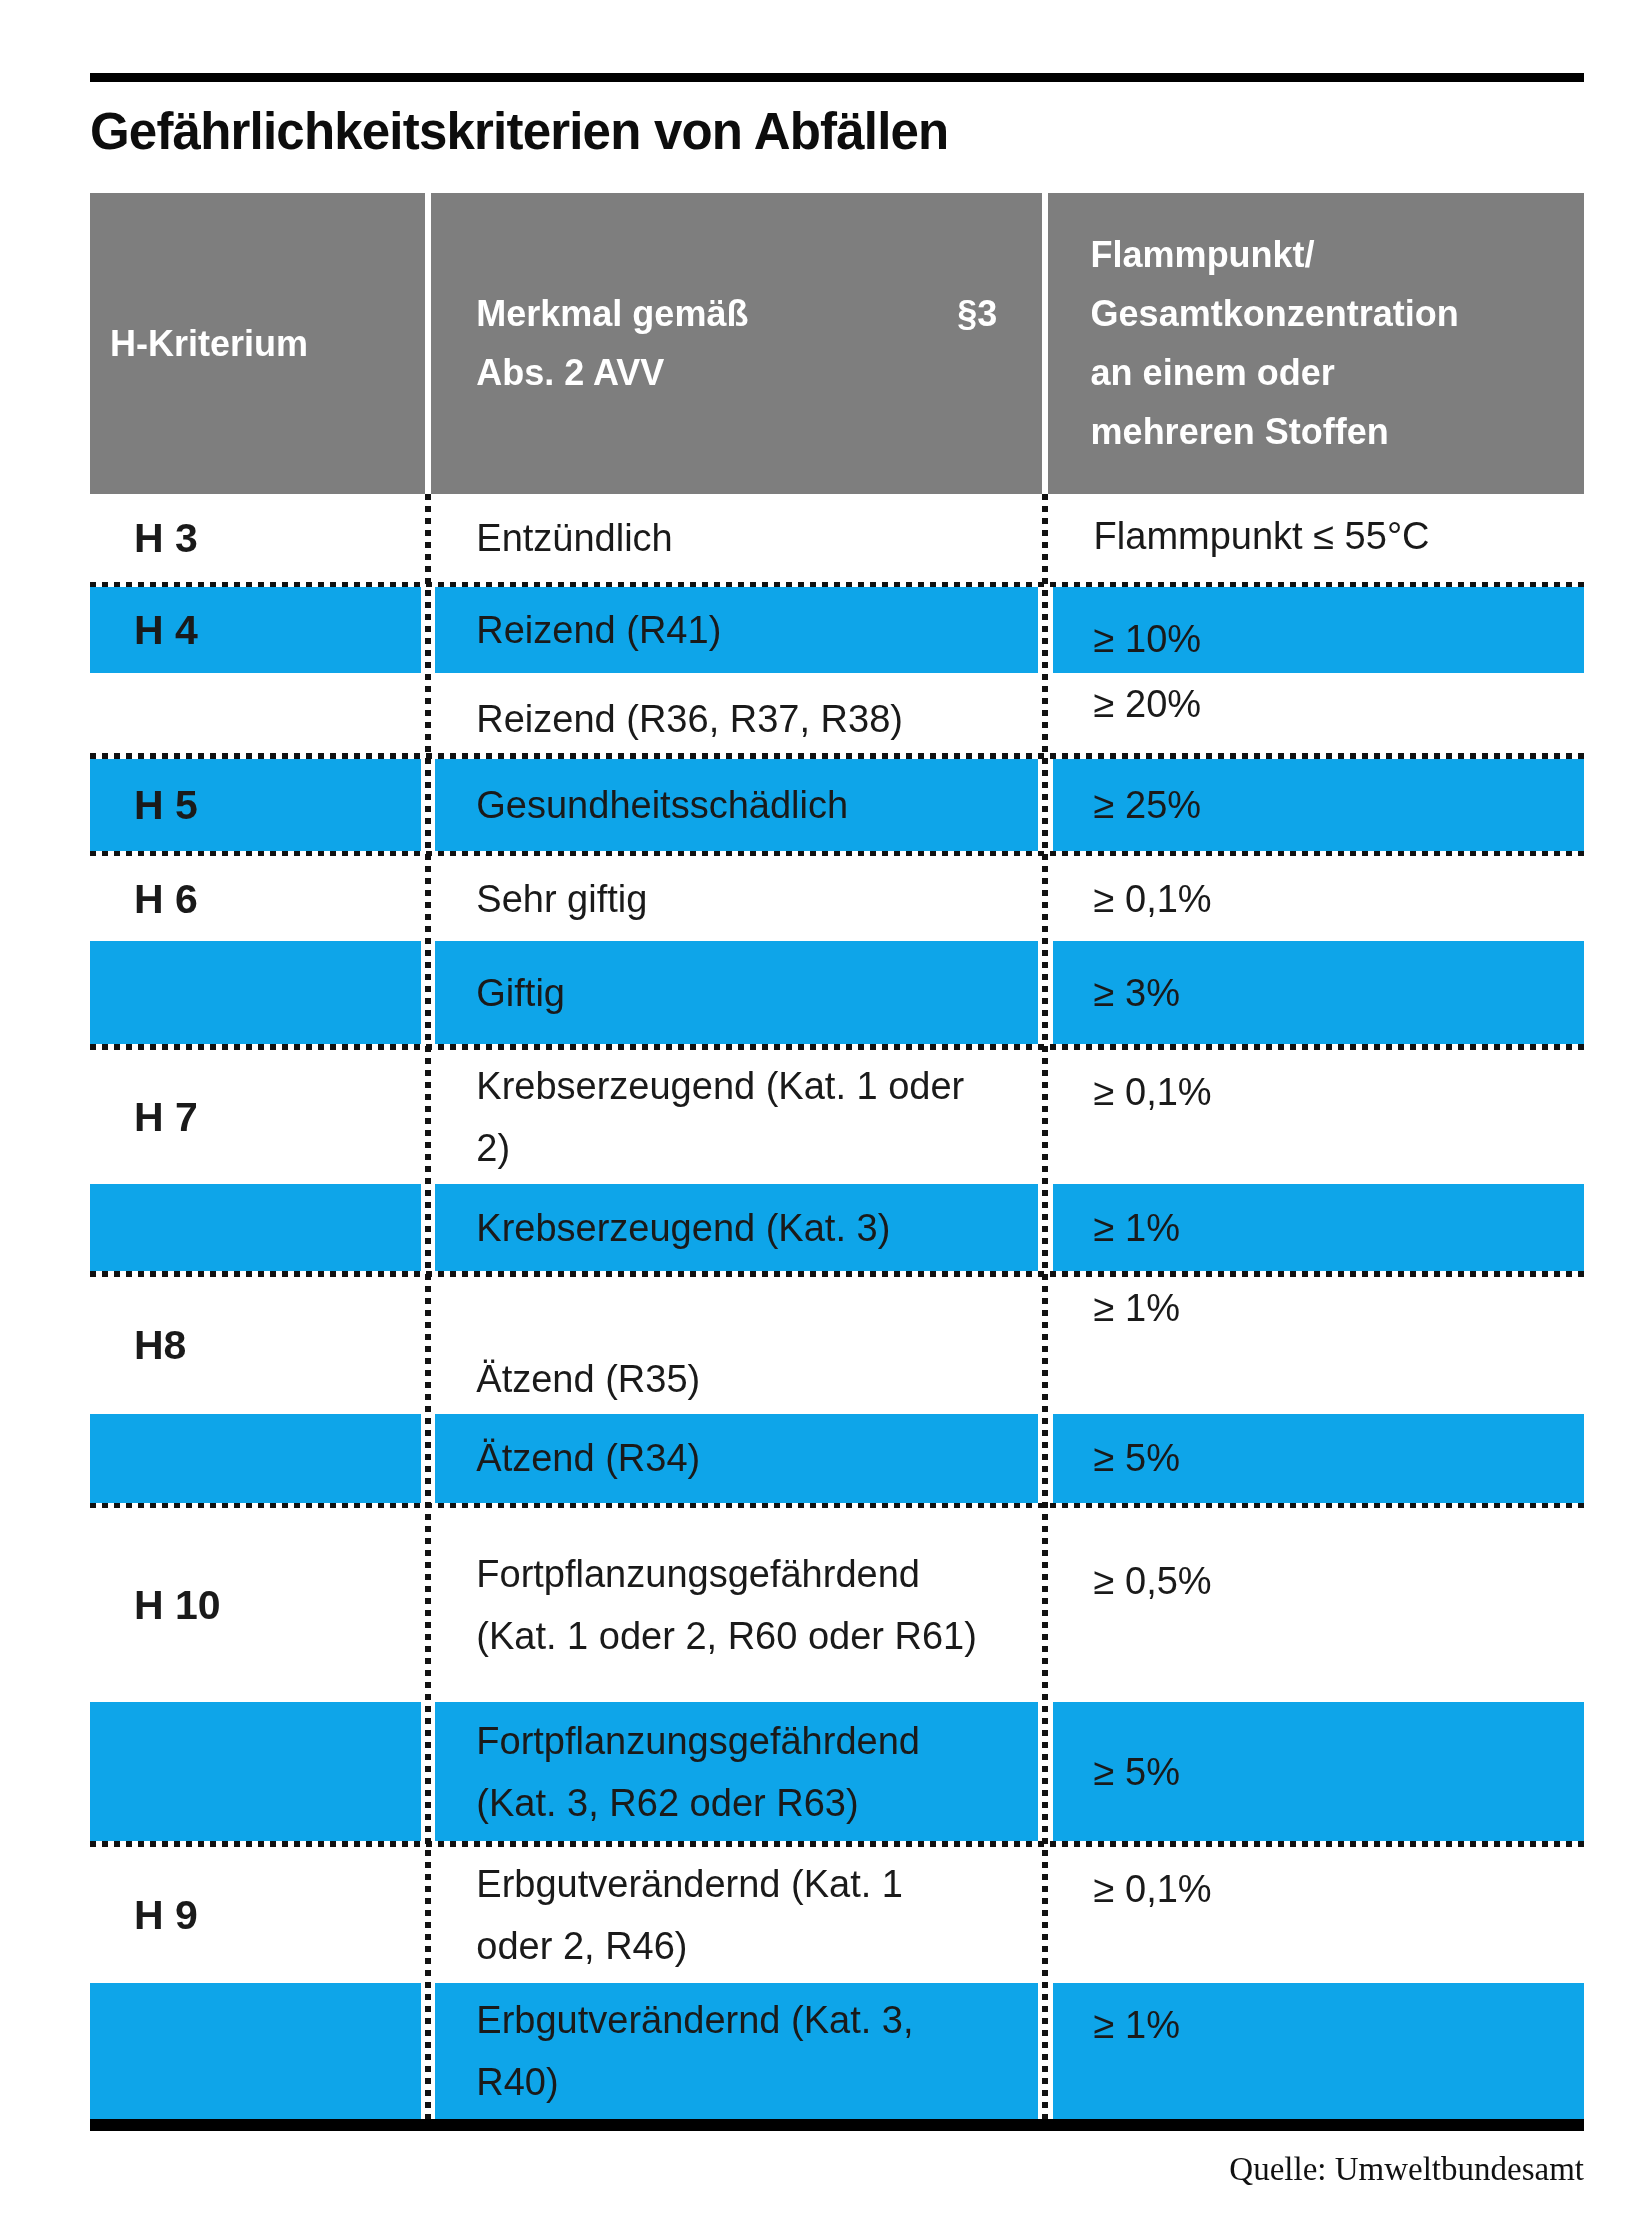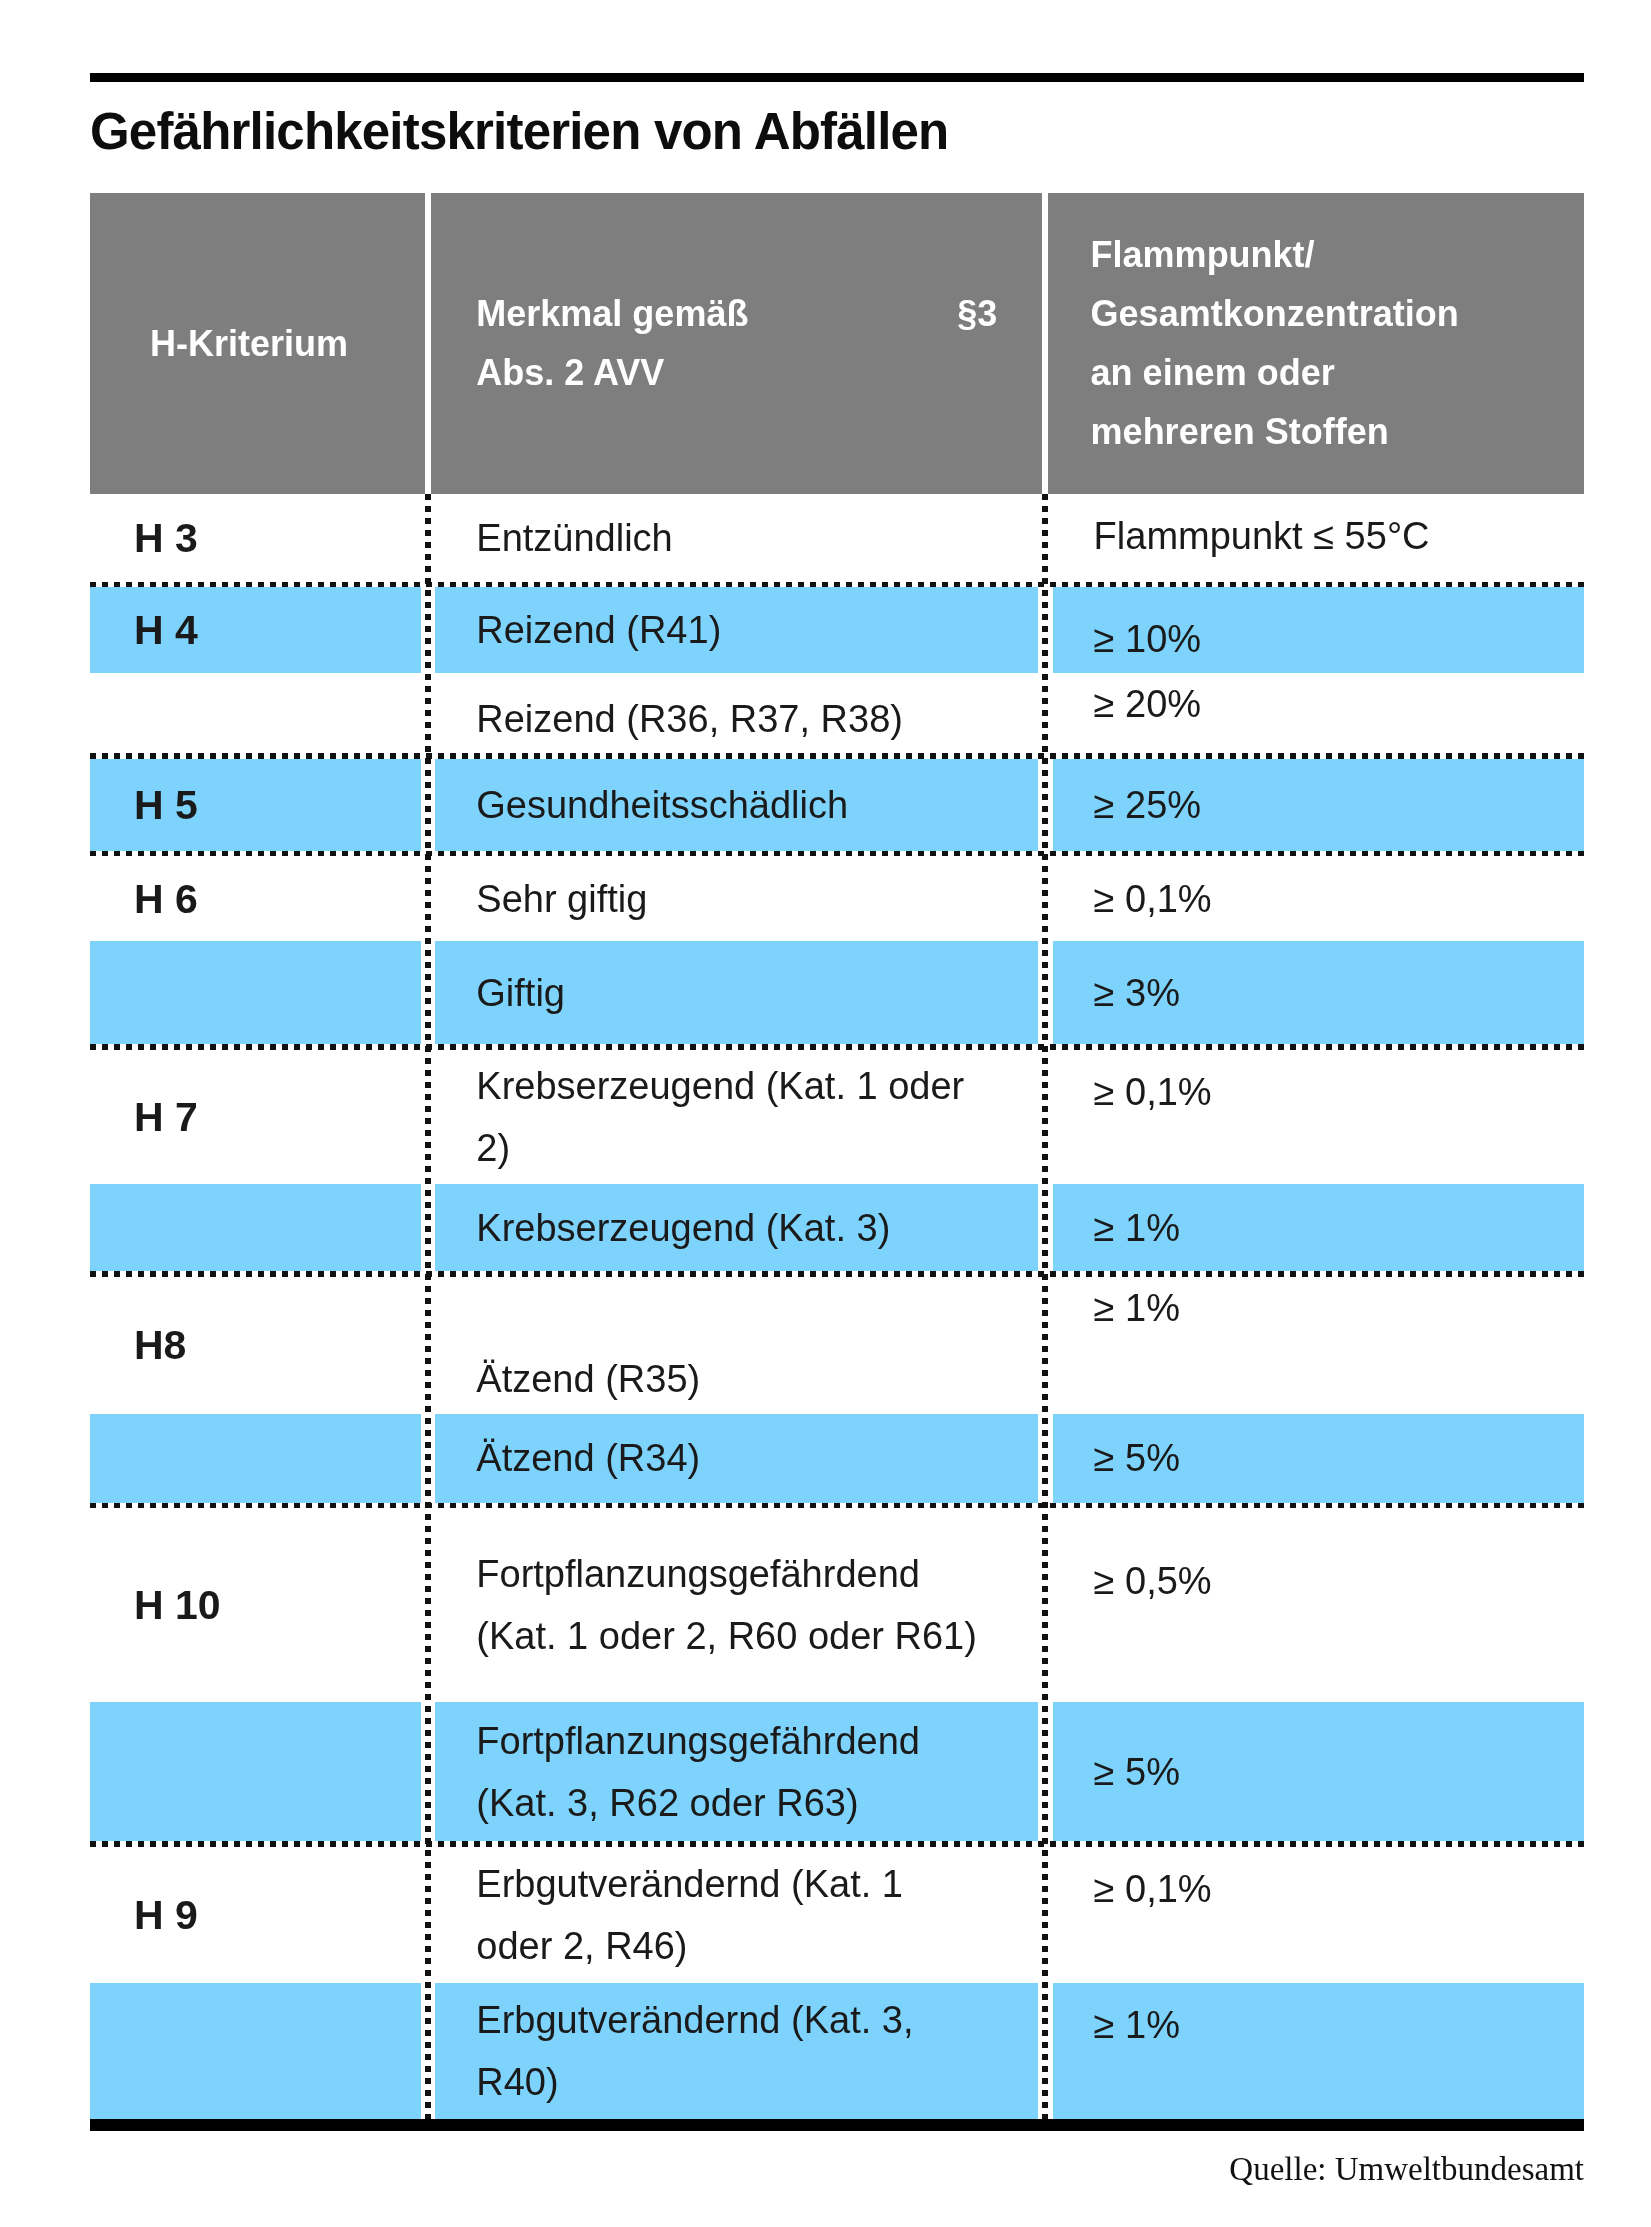--- a/index.html
+++ b/index.html
@@ -53,7 +53,7 @@
     align-items: flex-start;
     white-space: pre-line;
   }
-  .th1 { grid-column: 1; padding-left: 60px; }
+  .th1 { grid-column: 1; padding-left: 20px; }
   .th2 { grid-column: 3; padding-left: 41px; padding-right: 41px; }
   .th3 { grid-column: 5; padding-left: 38px; padding-right: 16px; }
   .th2-line1 { display: flex; justify-content: space-between; width: 100%; }

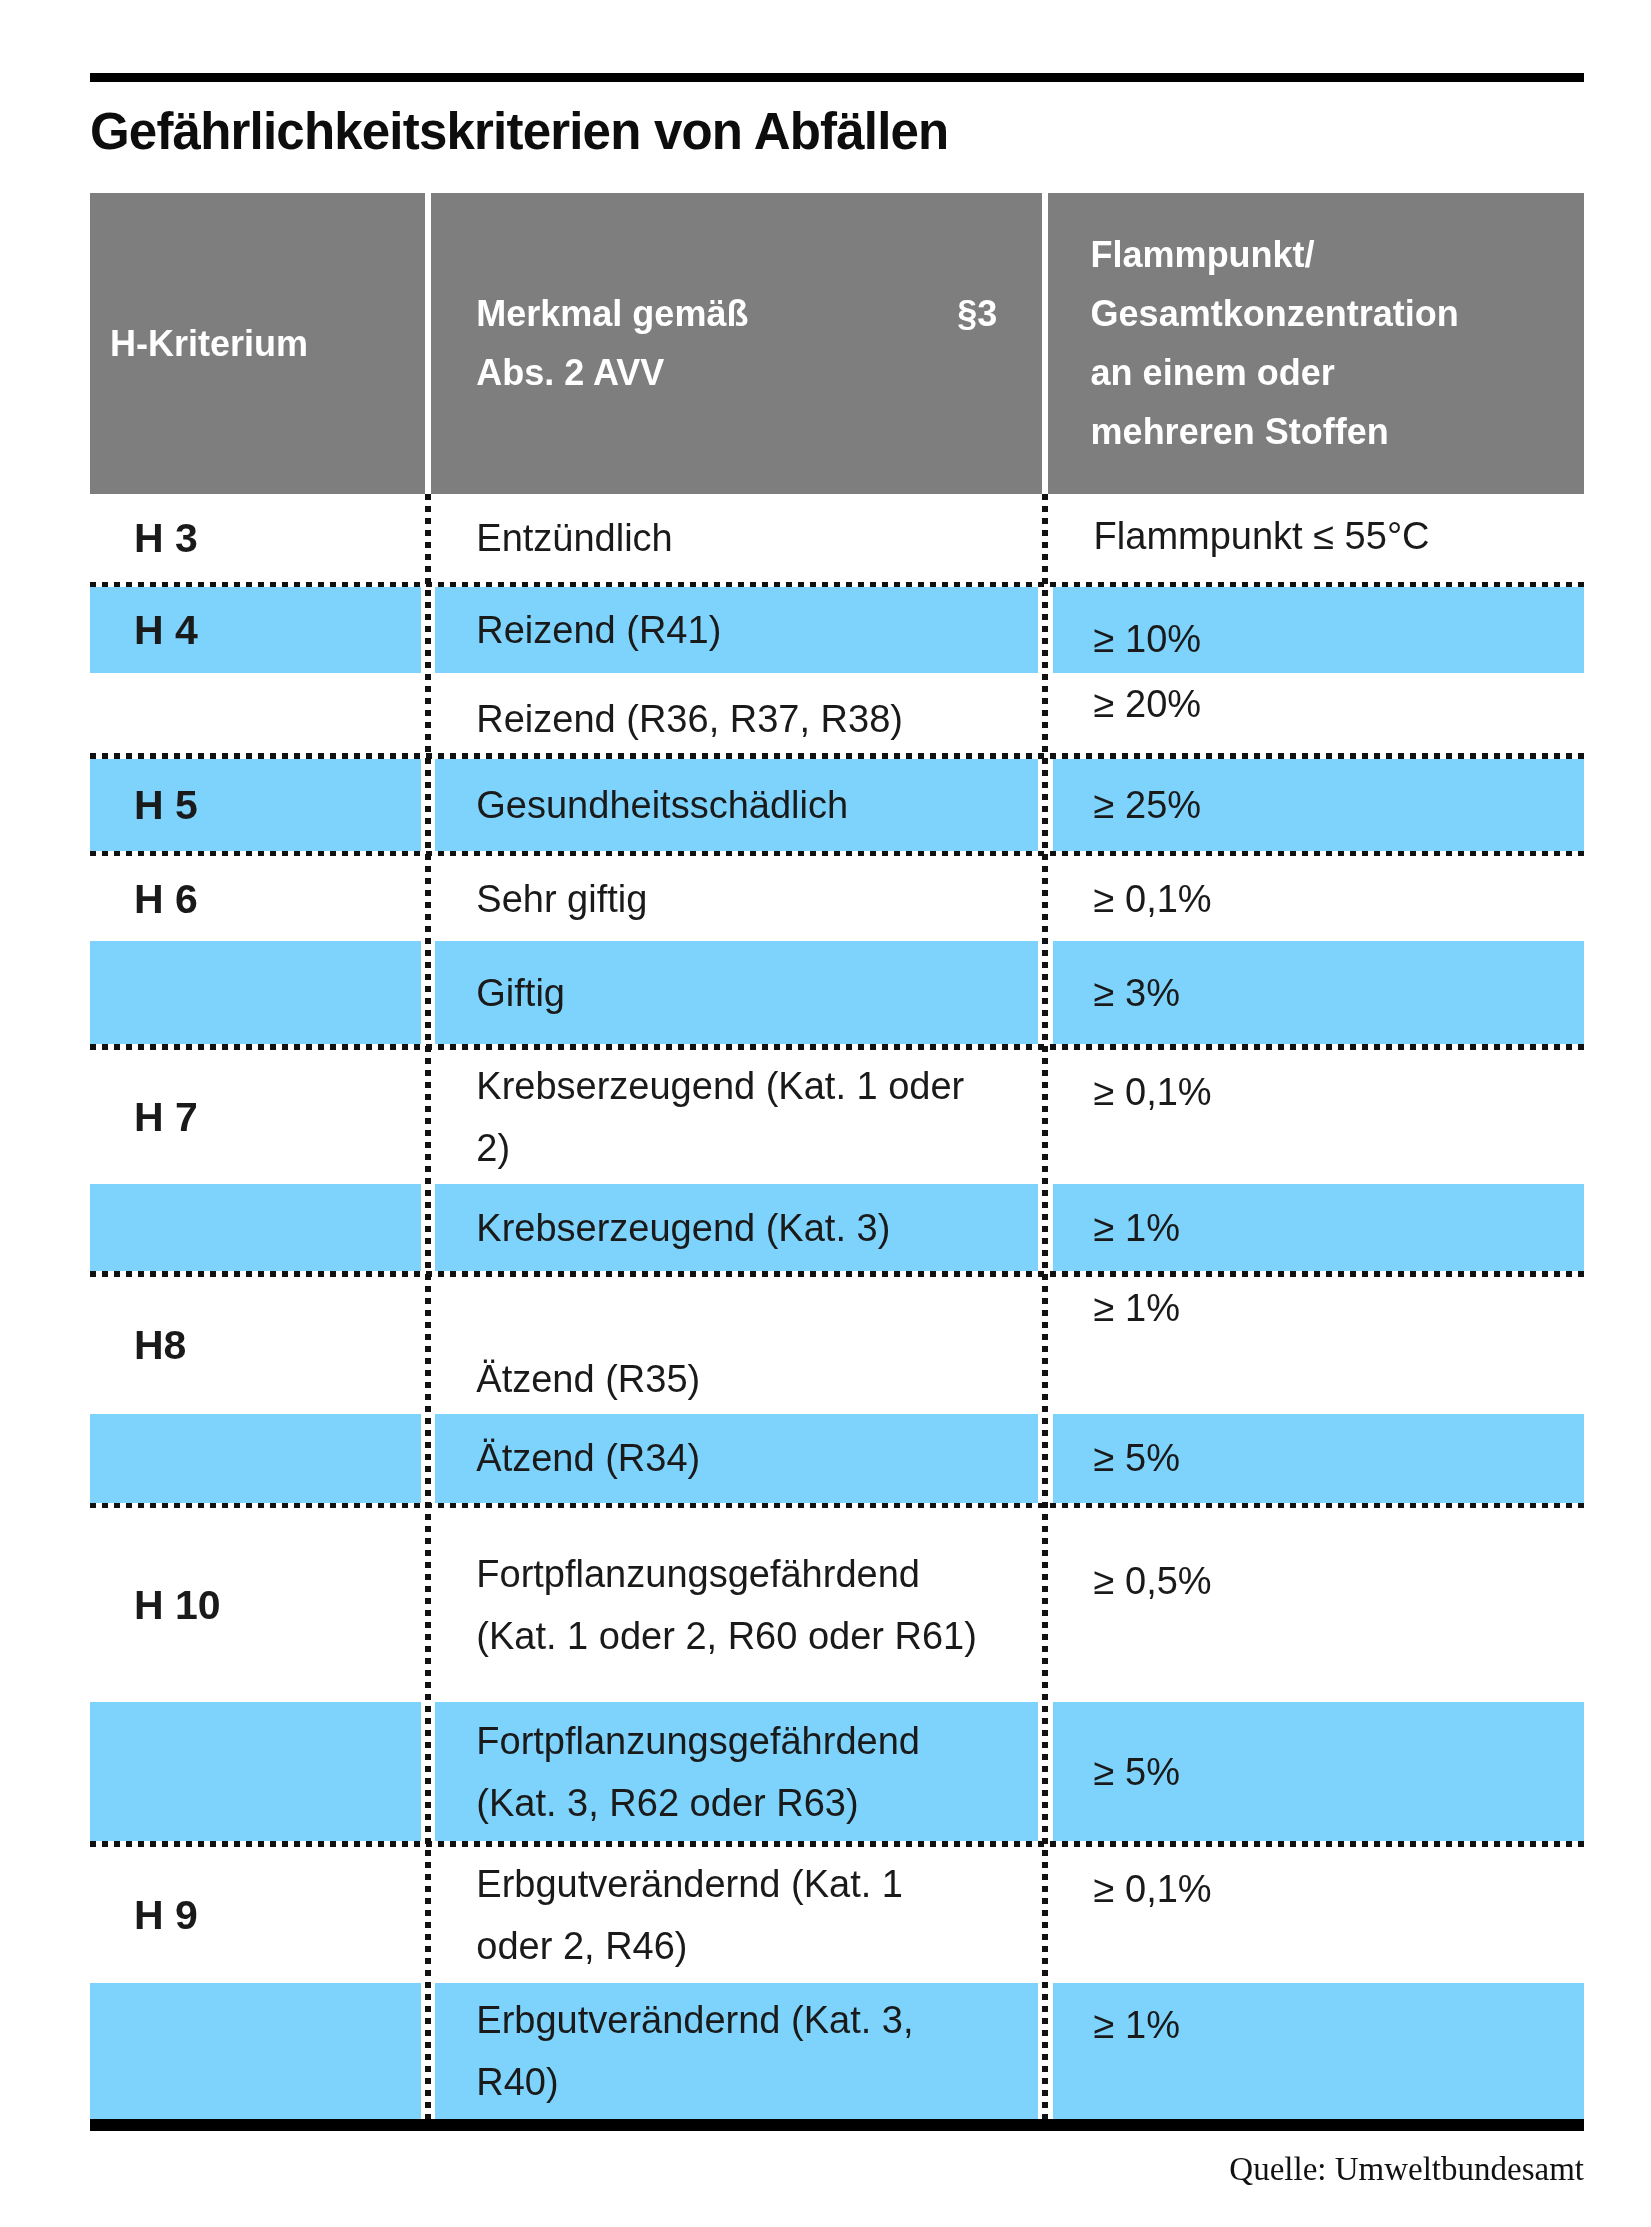--- a/index.html
+++ b/index.html
@@ -69,7 +69,7 @@
     display: grid;
     grid-template-columns: 331px 14.3px 603px 14.3px 531px;
   }
-  .trow.alt .c { background: #7dd3fc; }
+  .trow.alt .c { background: #0ea5e9; }
   .g { background: transparent; }
   .c {
     display: flex;

